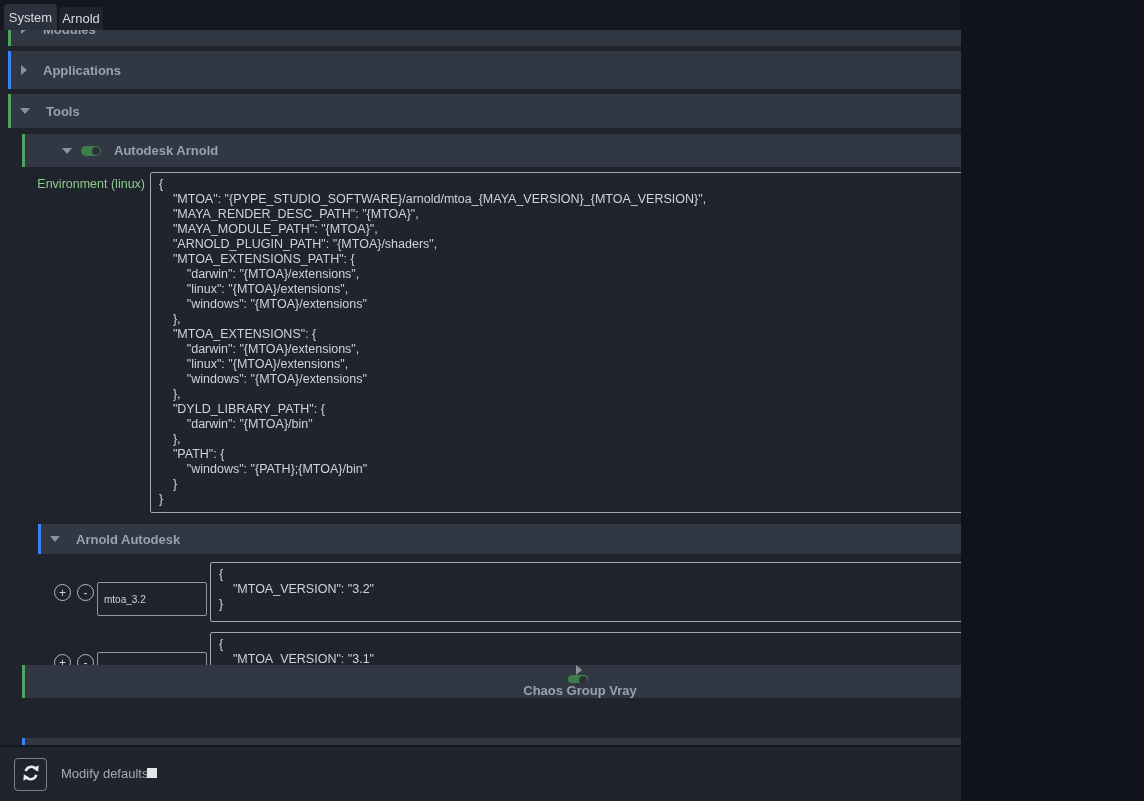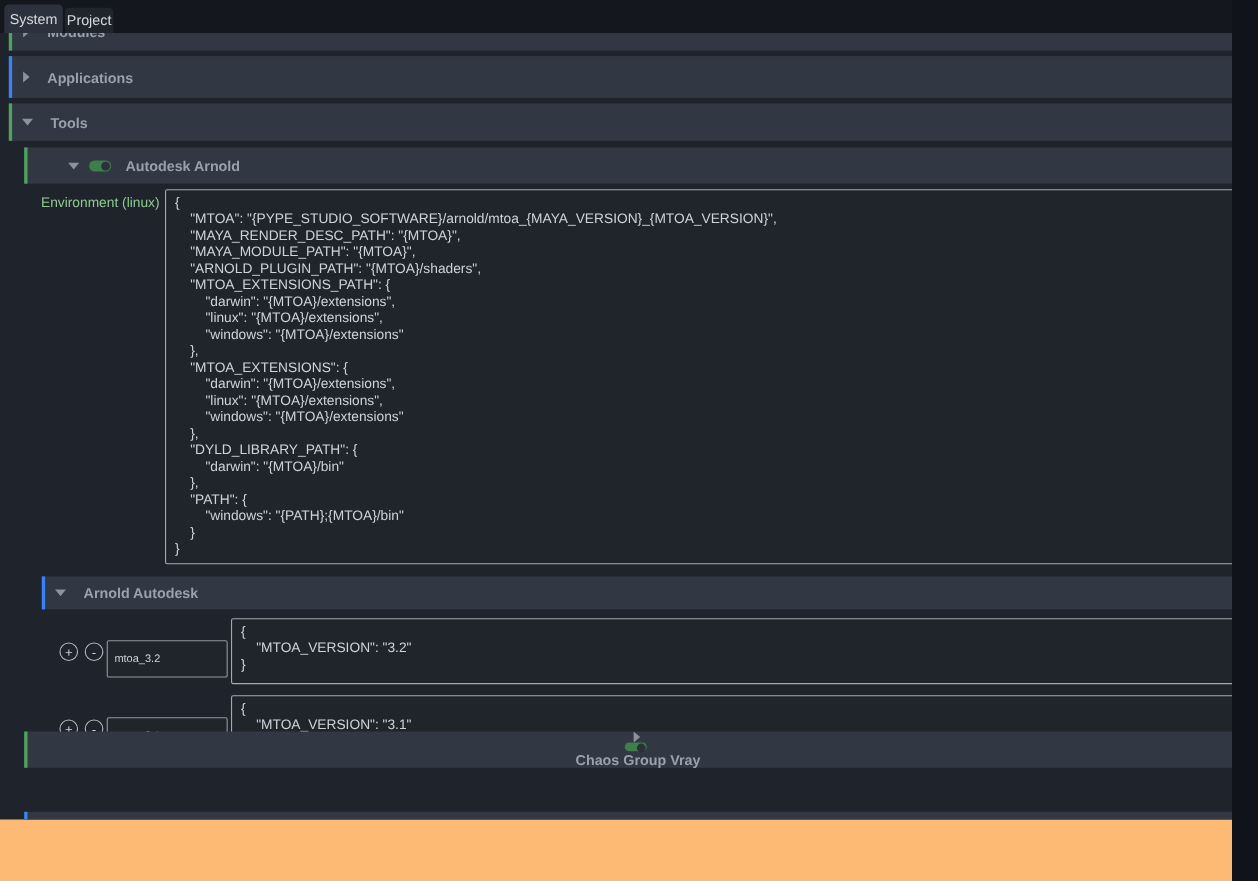--- a/index.html
+++ b/index.html
@@ -8,8 +8,8 @@
 
   .app {
     position: relative;
-    width: 1120px; height: 801px;
-    background: #fdba74;
+    width: 961px; height: 801px;
+    background: #d946ef;
     overflow: hidden;
   }
 

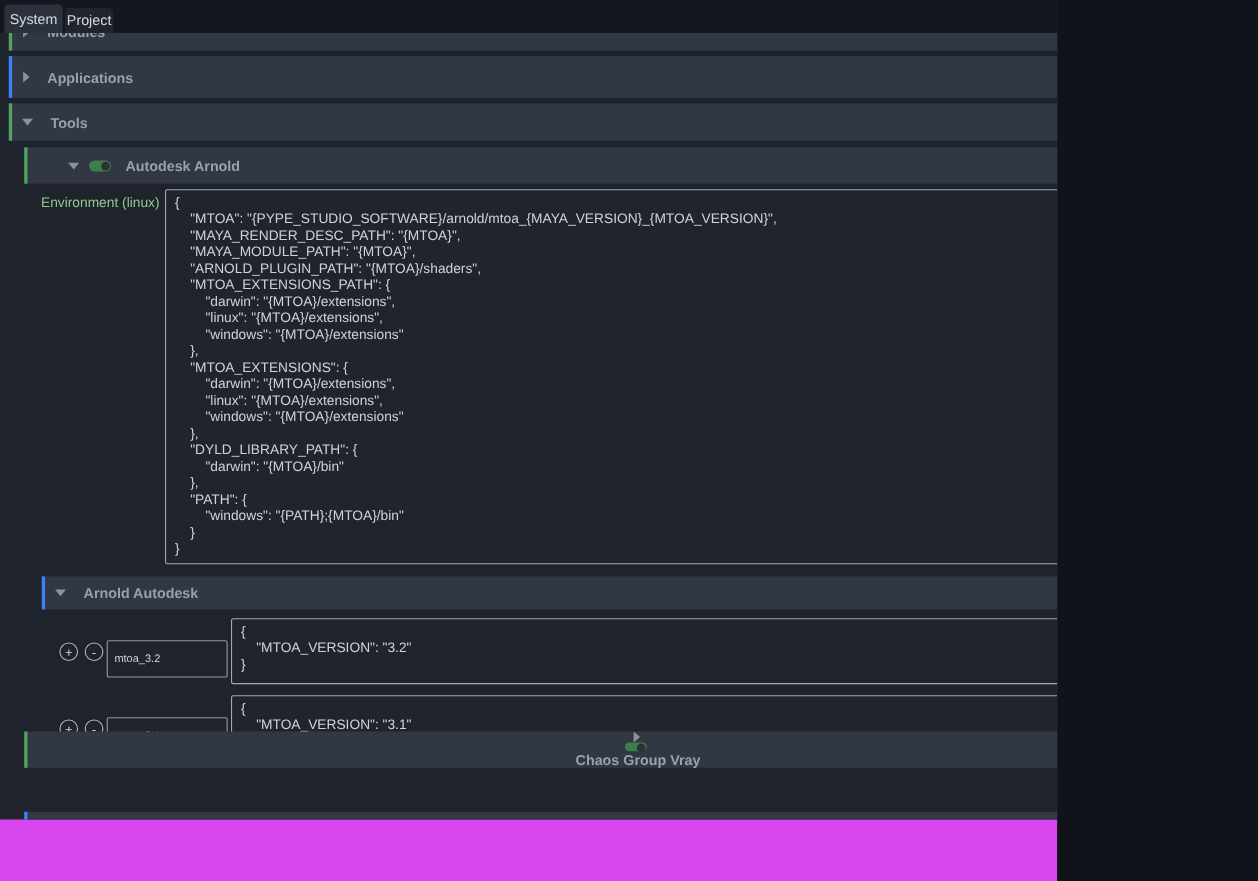--- a/index.html
+++ b/index.html
@@ -139,7 +139,7 @@
 
   <div class="tabbar">
     <div class="tab active">System</div>
-    <div class="tab inactive">Project</div>
+    <div class="tab inactive">Arnold</div>
   </div>
 
   <div class="main">

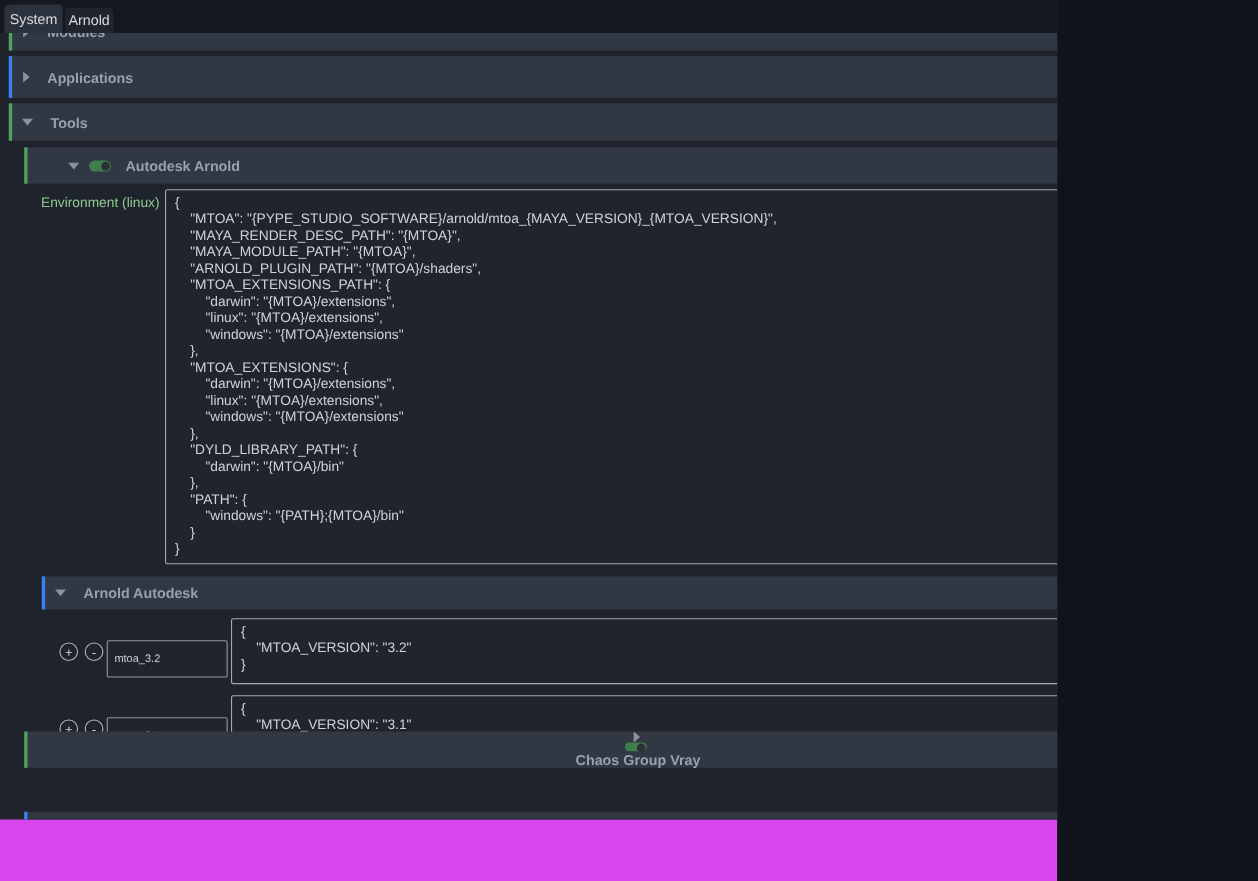--- a/index.html
+++ b/index.html
@@ -227,6 +227,21 @@
     <div class="down"></div>
   </div>
 
+  <div class="footer">
+    <button class="refresh-btn">
+      <span>
+        <svg width="20" height="20" viewBox="0 0 20 20">
+          <path d="M4.7 8.2 A6 6 0 0 1 14.6 5.4" fill="none" stroke="#e8ebee" stroke-width="2.6"></path>
+          <polygon points="17.6,2.2 17.2,8.8 11.8,5.4" fill="#e8ebee"></polygon>
+          <path d="M15.3 11.8 A6 6 0 0 1 5.4 14.6" fill="none" stroke="#e8ebee" stroke-width="2.6"></path>
+          <polygon points="2.4,17.8 2.8,11.2 8.2,14.6" fill="#e8ebee"></polygon>
+        </svg>
+      </span>
+    </button>
+    <span class="modify-label">Modify defaults</span>
+    <span class="modify-check"></span>
+    <button class="save-btn">Save</button>
+  </div>
 
 </div>
 

